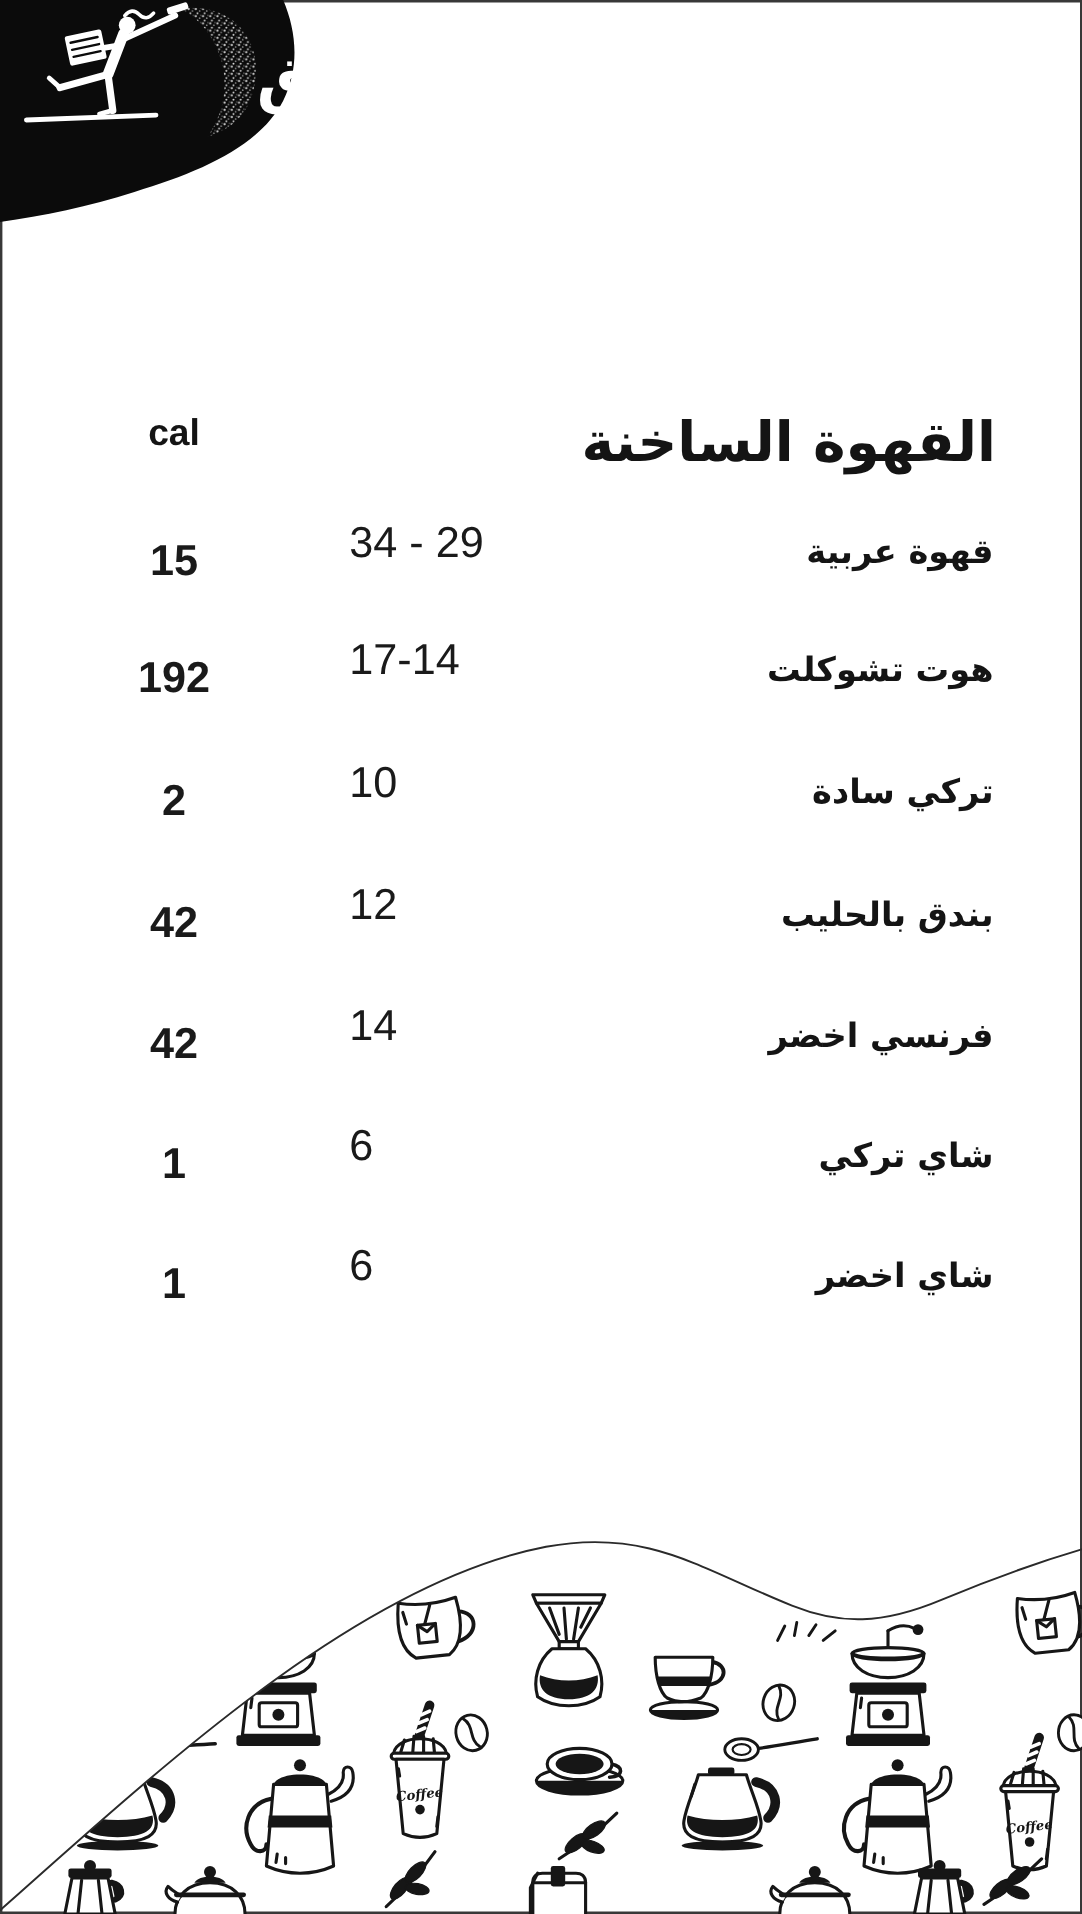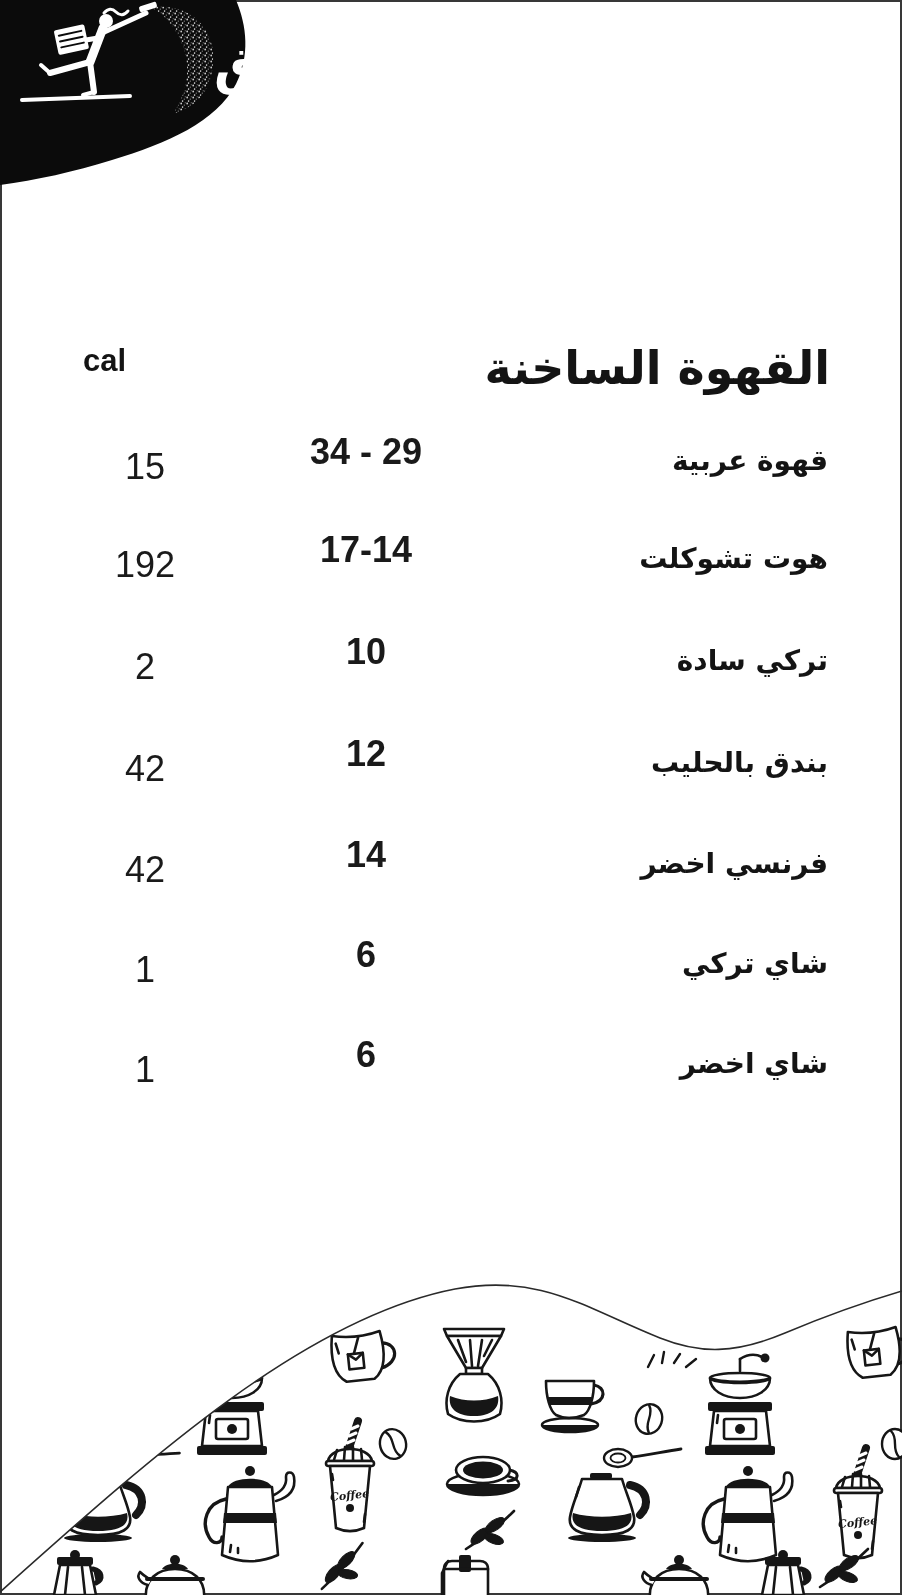--- a/index.html
+++ b/index.html
@@ -20,7 +20,7 @@
     letter-spacing:0;white-space:nowrap;color:#141414;margin-top:12px;
   }
   .cal-header{
-    position:absolute;top:361px;left:83px;width:124px;
+    position:absolute;top:361px;left:83px;width:124px;text-align:center;
     transform:translateY(-50%);
     font-family:"Liberation Sans","DejaVu Sans",sans-serif;
     font-size:31px;font-weight:bold;color:#141414;

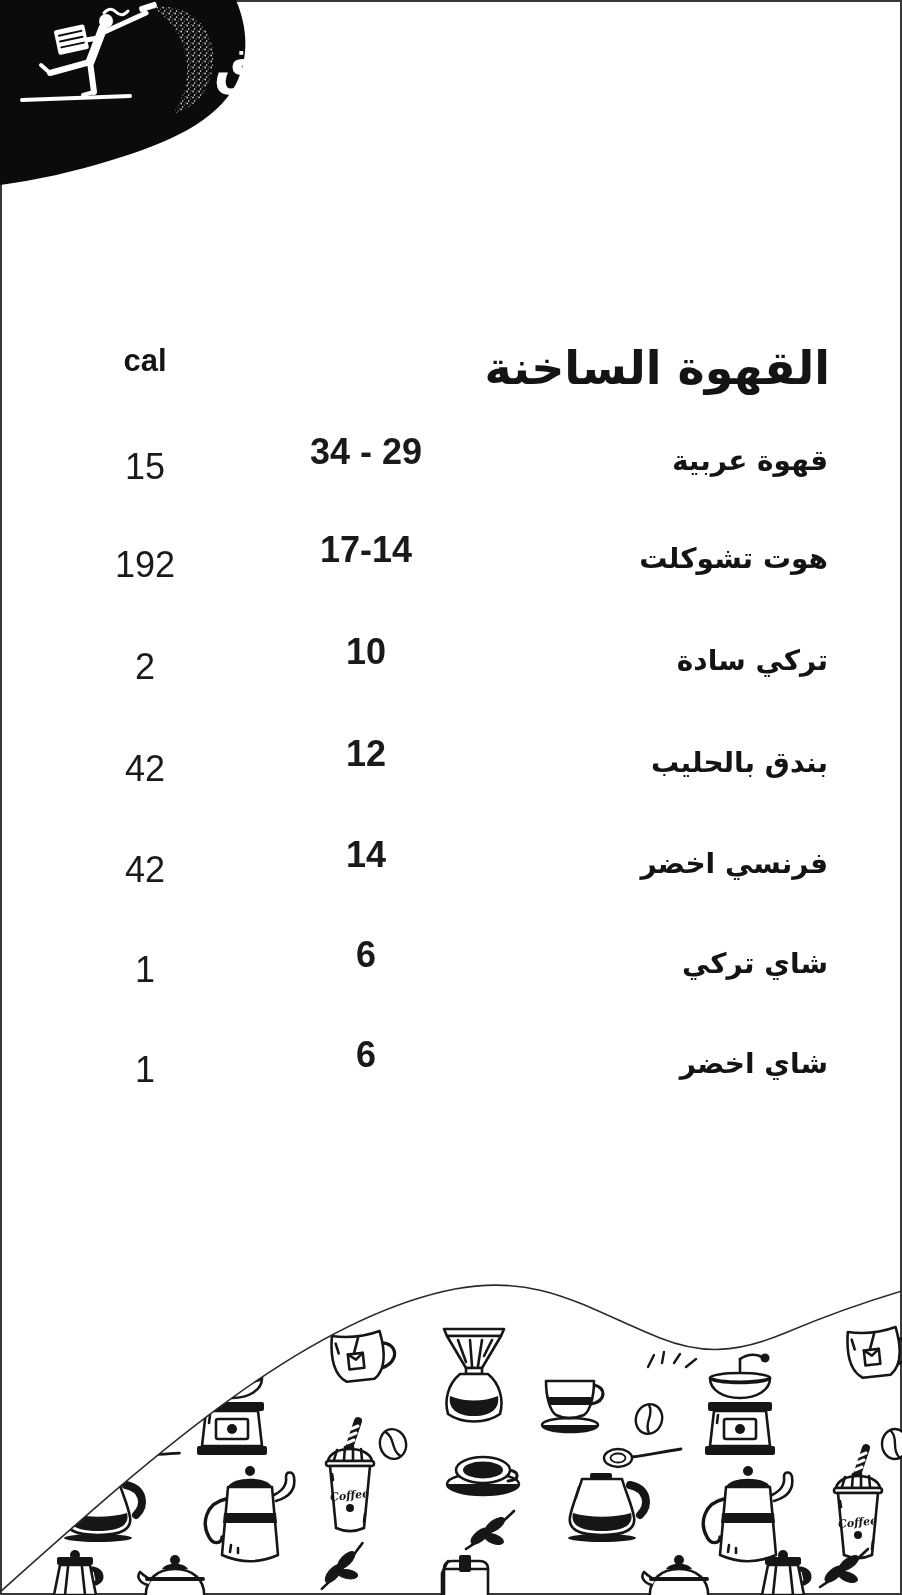--- a/index.html
+++ b/index.html
@@ -41,7 +41,7 @@
     position:absolute;left:83px;width:124px;top:7px;transform:translateY(-50%);
     text-align:center;
     font-family:"Liberation Sans","DejaVu Sans",sans-serif;
-    font-size:36px;font-weight:normal;color:#1a1a1a;
+    font-size:36px;font-weight:bold;color:#1a1a1a;
   }
   .row1{top:460px}.row2{top:558px}.row3{top:660px}
   .row4{top:762px}.row5{top:863px}.row6{top:963px}.row7{top:1063px}

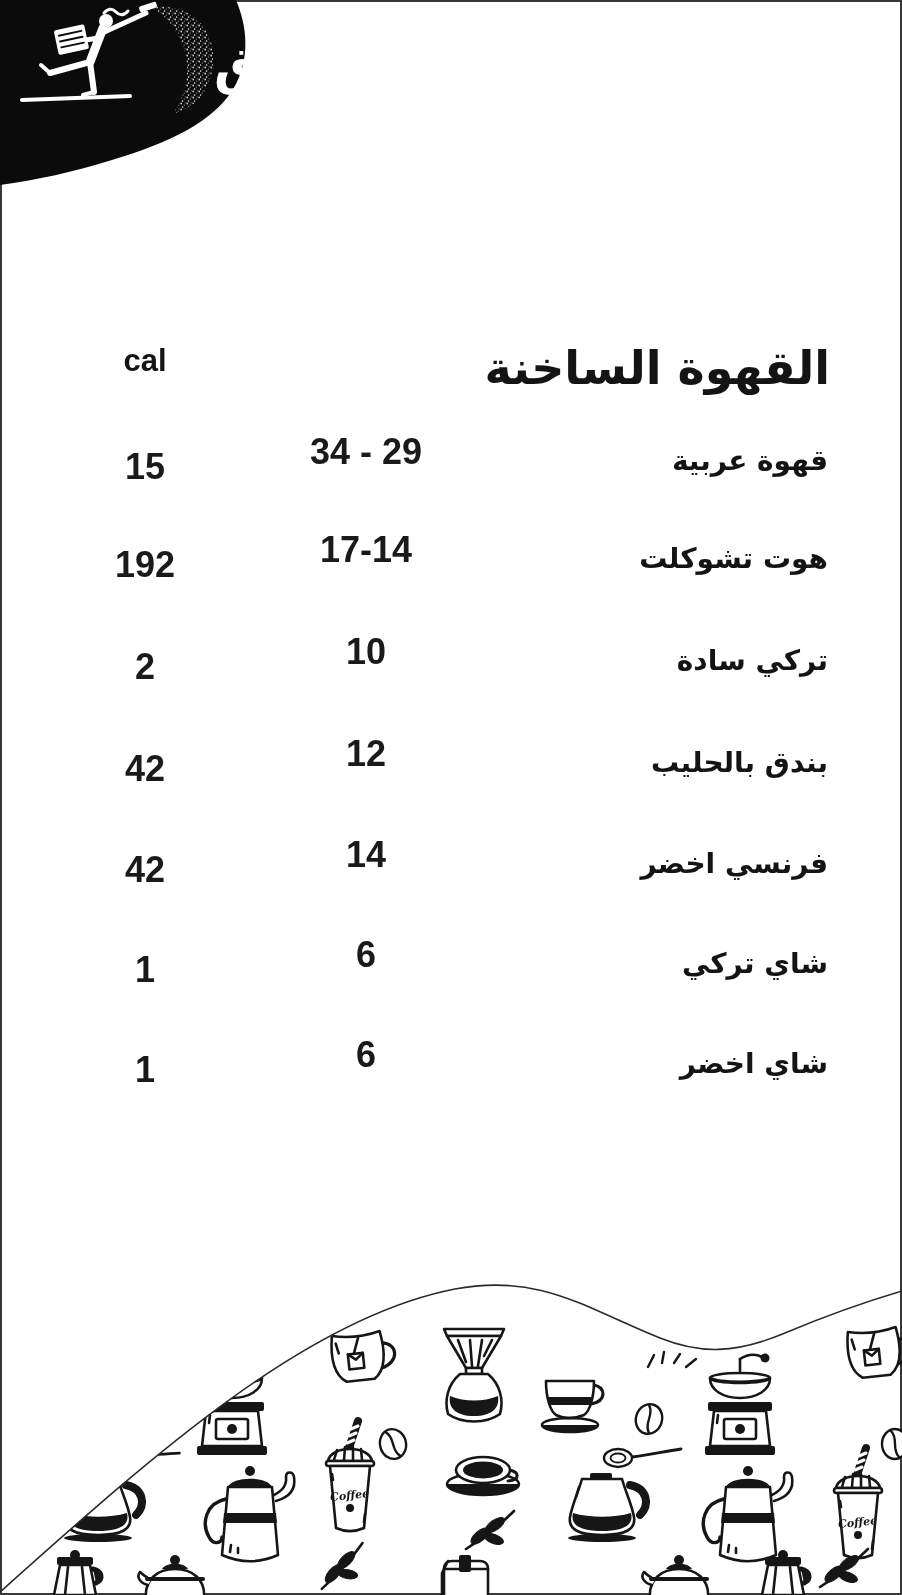--- a/index.html
+++ b/index.html
@@ -33,9 +33,9 @@
   }
   .row .price{
     position:absolute;left:291px;width:150px;top:-8px;transform:translateY(-50%);
-    text-align:center;
+    text-align:left;
     font-family:"Liberation Sans","DejaVu Sans",sans-serif;
-    font-size:36px;font-weight:bold;color:#1a1a1a;white-space:nowrap;
+    font-size:36px;font-weight:normal;color:#1a1a1a;white-space:nowrap;
   }
   .row .cal{
     position:absolute;left:83px;width:124px;top:7px;transform:translateY(-50%);

